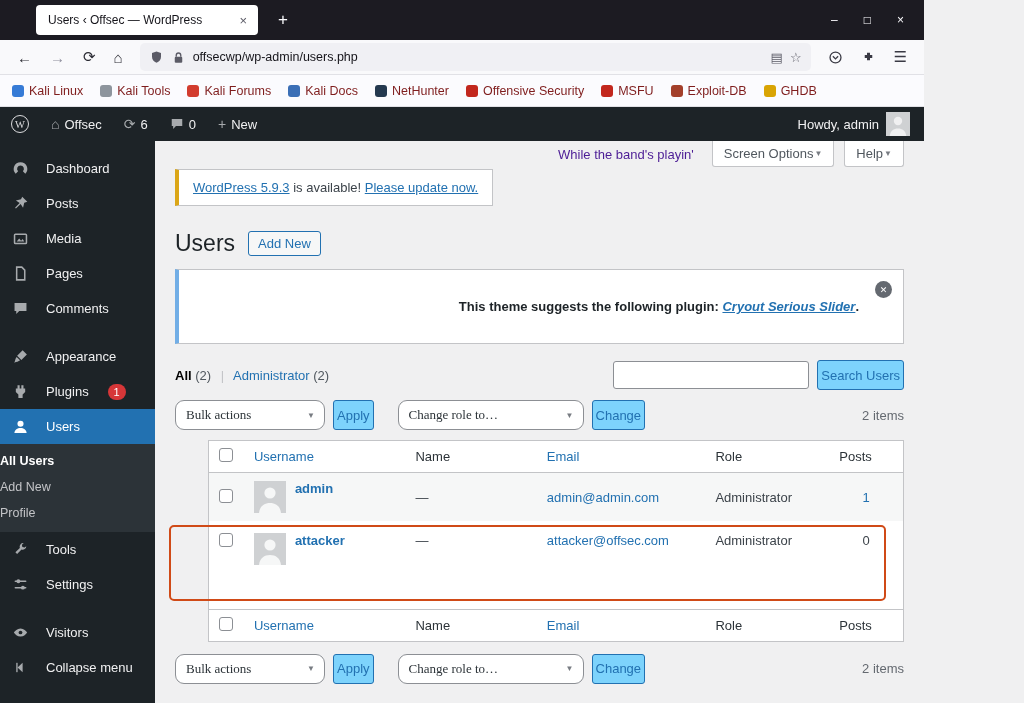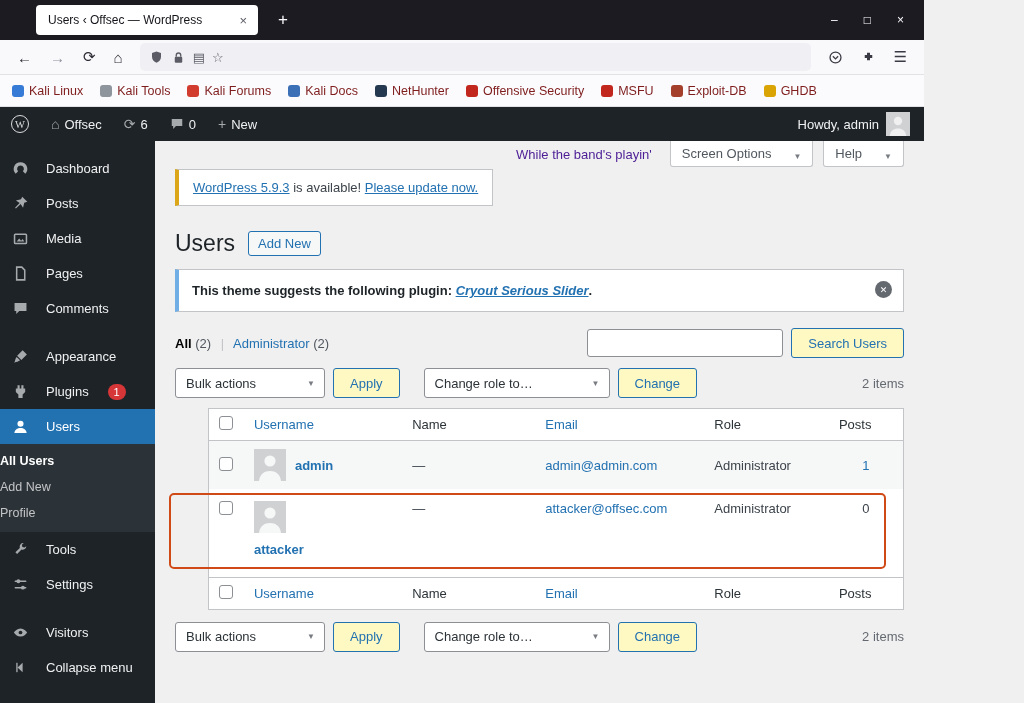--- a/index.html
+++ b/index.html
@@ -172,6 +172,7 @@
             <path d="M7 9V7a3 3 0 0 1 6 0v2" fill="none" stroke="#5b5b66" stroke-width="1.8"></path>
           </svg>
       </span>
+      <span class="url-text">offsecwp/wp-admin/users.php</span>
       <span class="url-ico">▤</span>
       <span class="url-ico">☆</span>
     </div>

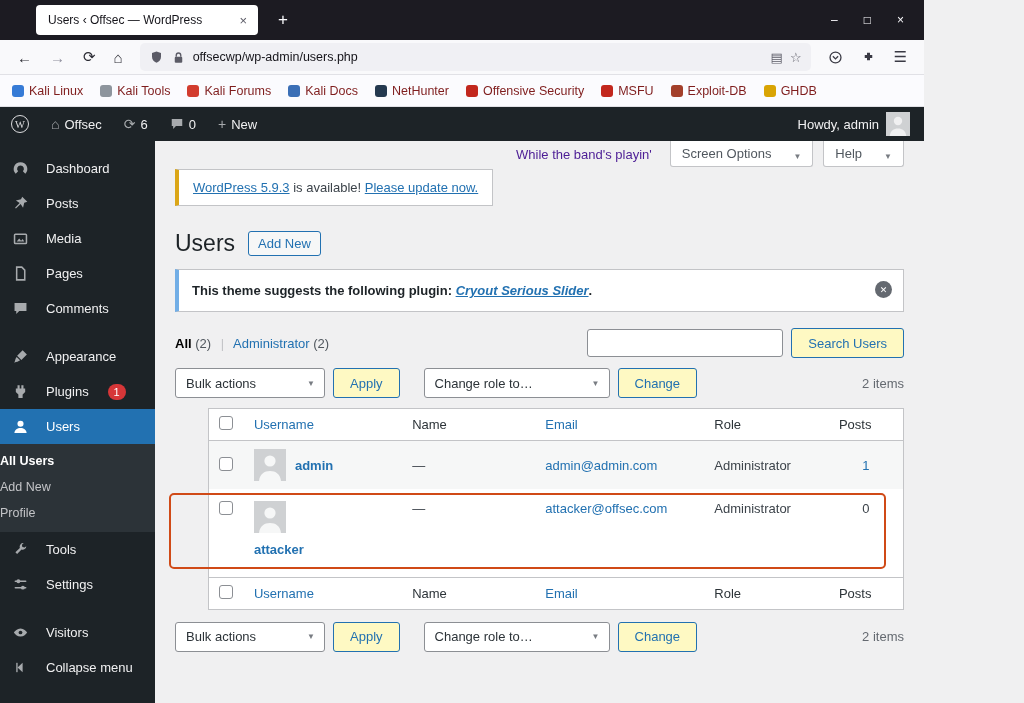--- a/index.html
+++ b/index.html
@@ -70,7 +70,7 @@
   .quote { color:#4c1d95; font-size:13px; margin-right:8px; }
   .screen-tab { background:#fff; border:1px solid #c3c4c7; border-top:none;
                 border-radius:0 0 3px 3px; color:#50575e; font-size:13px;
-                padding:5px 11px; display:flex; align-items:flex-end; gap:22px;
+                padding:5px 11px; display:flex; align-items:center; gap:1px;
                 font-family:inherit; cursor:pointer; }
   .caret { font-size:8px; color:#787c82; }
 

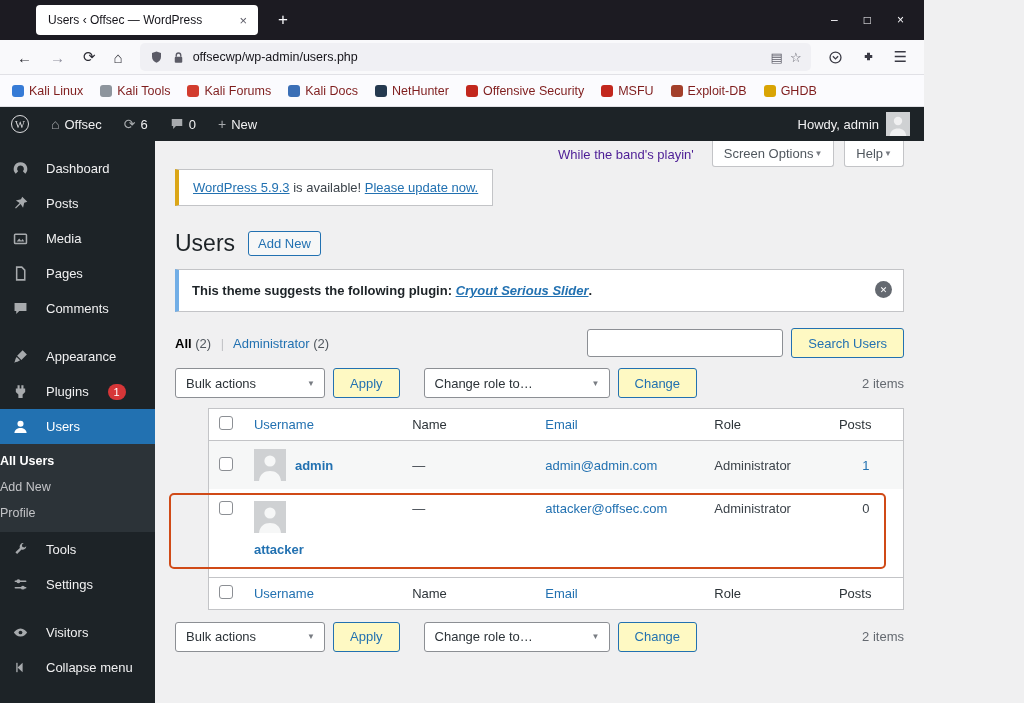--- a/index.html
+++ b/index.html
@@ -88,7 +88,7 @@
   .theme-notice { margin-top:12px; background:#fff; border:1px solid #c3c4c7;
                   border-left:4px solid #72aee6; padding:9px 44px 9px 13px;
                   position:relative; font-size:13px; color:#1d2327; }
-  .theme-notice p { margin:4px 0; }
+  .theme-notice p { margin:20px 0;text-align:right; }
   .theme-notice a { text-decoration:underline; }
   .plugin-link { font-style:italic; font-weight:bold; }
   .notice-sep { color:#3c434a; margin:0 3px; }

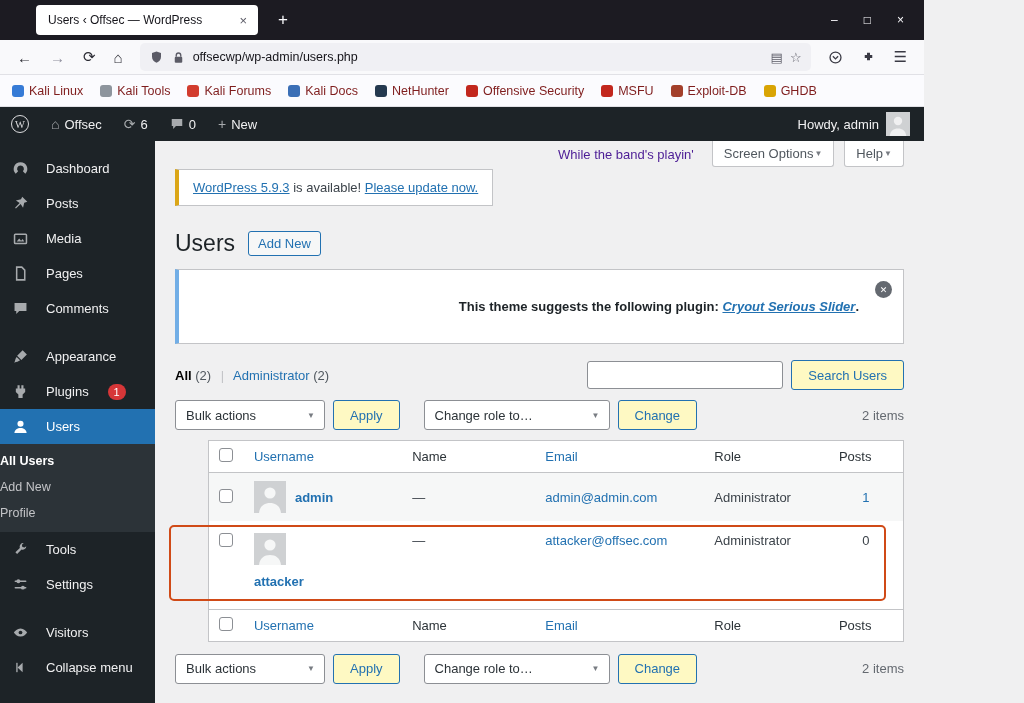--- a/index.html
+++ b/index.html
@@ -104,8 +104,8 @@
   .search-box { display:flex; align-items:center; gap:8px; }
   .search-box input { width:196px; height:28px; border:1px solid #8c8f94; border-radius:3px;
                       background:#fff; padding:0 8px; font-size:13px; font-family:inherit; }
-  .btn-secondary { background:#fef9c3; border:1px solid #2271b1; color:#2271b1;
-                   border-radius:3px; height:30px; padding:0 16px; font-size:13px;
+  .btn-secondary { background:#7dd3fc; border:1px solid #2271b1; color:#2271b1;
+                   border-radius:3px; height:30px; padding:0 3px; font-size:13px;
                    font-family:inherit; cursor:pointer; }
 
   .tablenav { margin-top:10px; display:flex; align-items:center; gap:8px; }

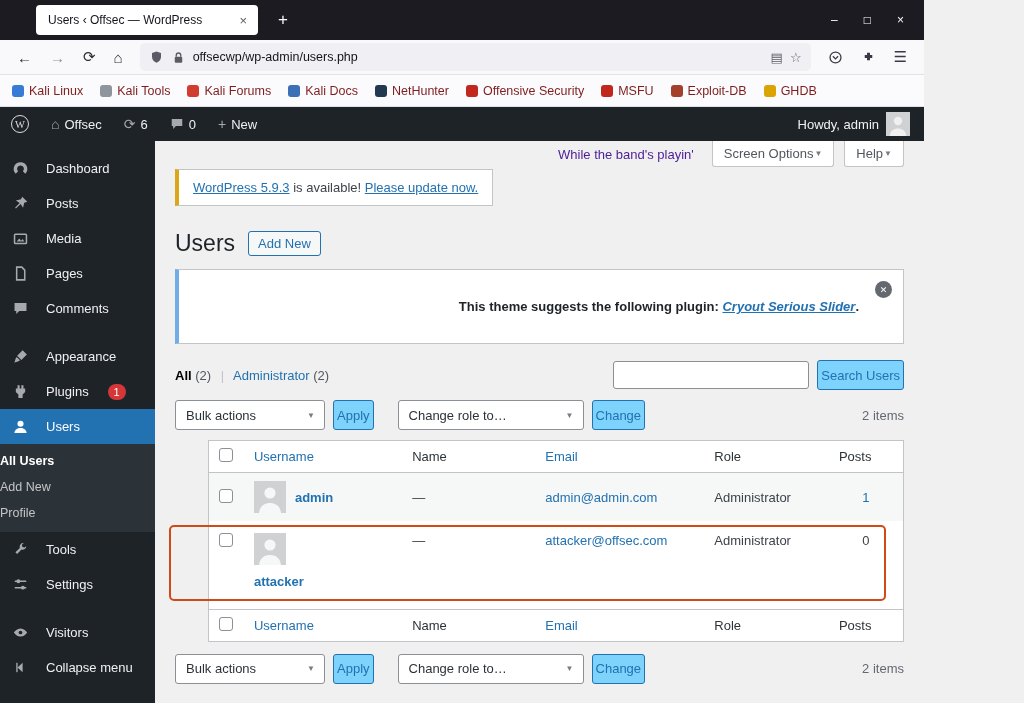--- a/index.html
+++ b/index.html
@@ -110,9 +110,9 @@
 
   .tablenav { margin-top:10px; display:flex; align-items:center; gap:8px; }
   .tablenav.bottom { margin-top:12px; }
-  .select { background:#fff; border:1px solid #8c8f94; border-radius:3px; height:30px;
+  .select { background:#fff; border:1px solid #8c8f94; border-radius:9px; height:30px;
             width:150px; display:inline-flex; align-items:center; justify-content:space-between;
-            padding:0 9px 0 10px; font-size:13px; color:#2c3338; cursor:pointer; }
+            padding:0 9px 0 10px; font-size:13px; color:#2c3338; cursor:pointer;font-family:Liberation Serif, serif; }
   .select.wide { width:186px; margin-left:16px; }
   .items-count { margin-left:auto; color:#646970; font-size:13px; }
 

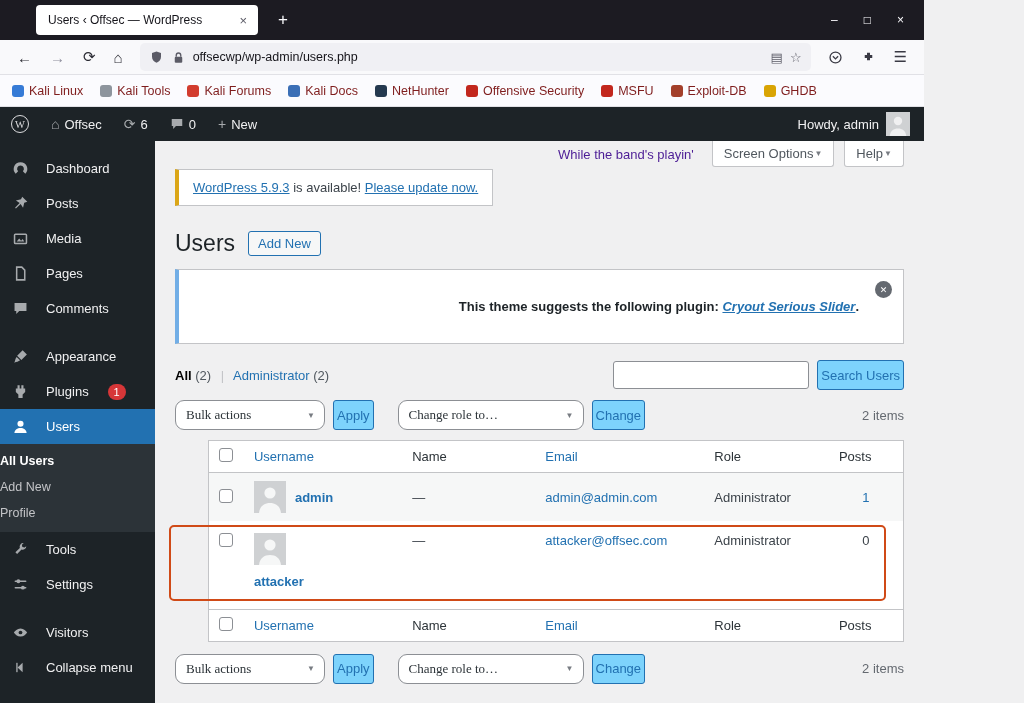--- a/index.html
+++ b/index.html
@@ -130,7 +130,7 @@
   .col-posts { text-align:center; }
   .checkbox { width:14px; height:14px; border:1px solid #8c8f94; border-radius:3px;
               background:#fff; display:inline-block; cursor:pointer; }
-  .user-cell { display:flex; align-items:center; gap:9px; }
+  .user-cell { display:flex; align-items:flex-start; gap:9px; }
   tr.row2 .user-cell { align-items:flex-start;flex-direction:column; }
   .avatar { width:32px; height:32px; flex:none; display:block; }
   .uname { font-weight:bold; }

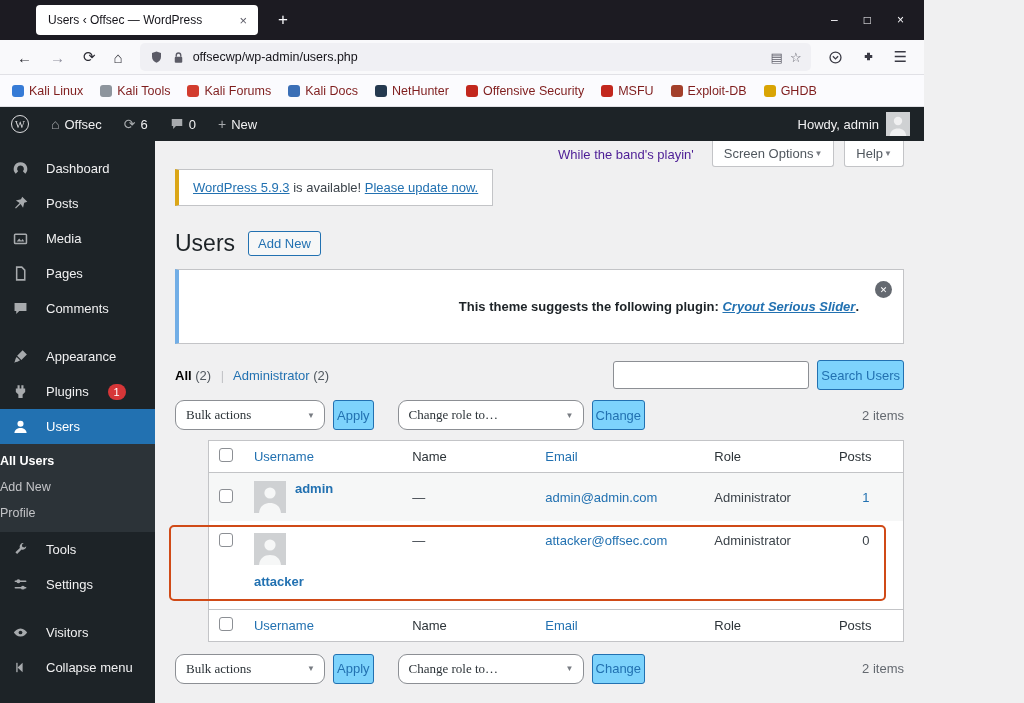--- a/index.html
+++ b/index.html
@@ -131,7 +131,7 @@
   .checkbox { width:14px; height:14px; border:1px solid #8c8f94; border-radius:3px;
               background:#fff; display:inline-block; cursor:pointer; }
   .user-cell { display:flex; align-items:flex-start; gap:9px; }
-  tr.row2 .user-cell { align-items:flex-start;flex-direction:column; }
+  tr.row2 .user-cell { align-items:flex-start; }
   .avatar { width:32px; height:32px; flex:none; display:block; }
   .uname { font-weight:bold; }
   .annotation { position:absolute; left:-6px; top:85px; width:717px; height:76px;

